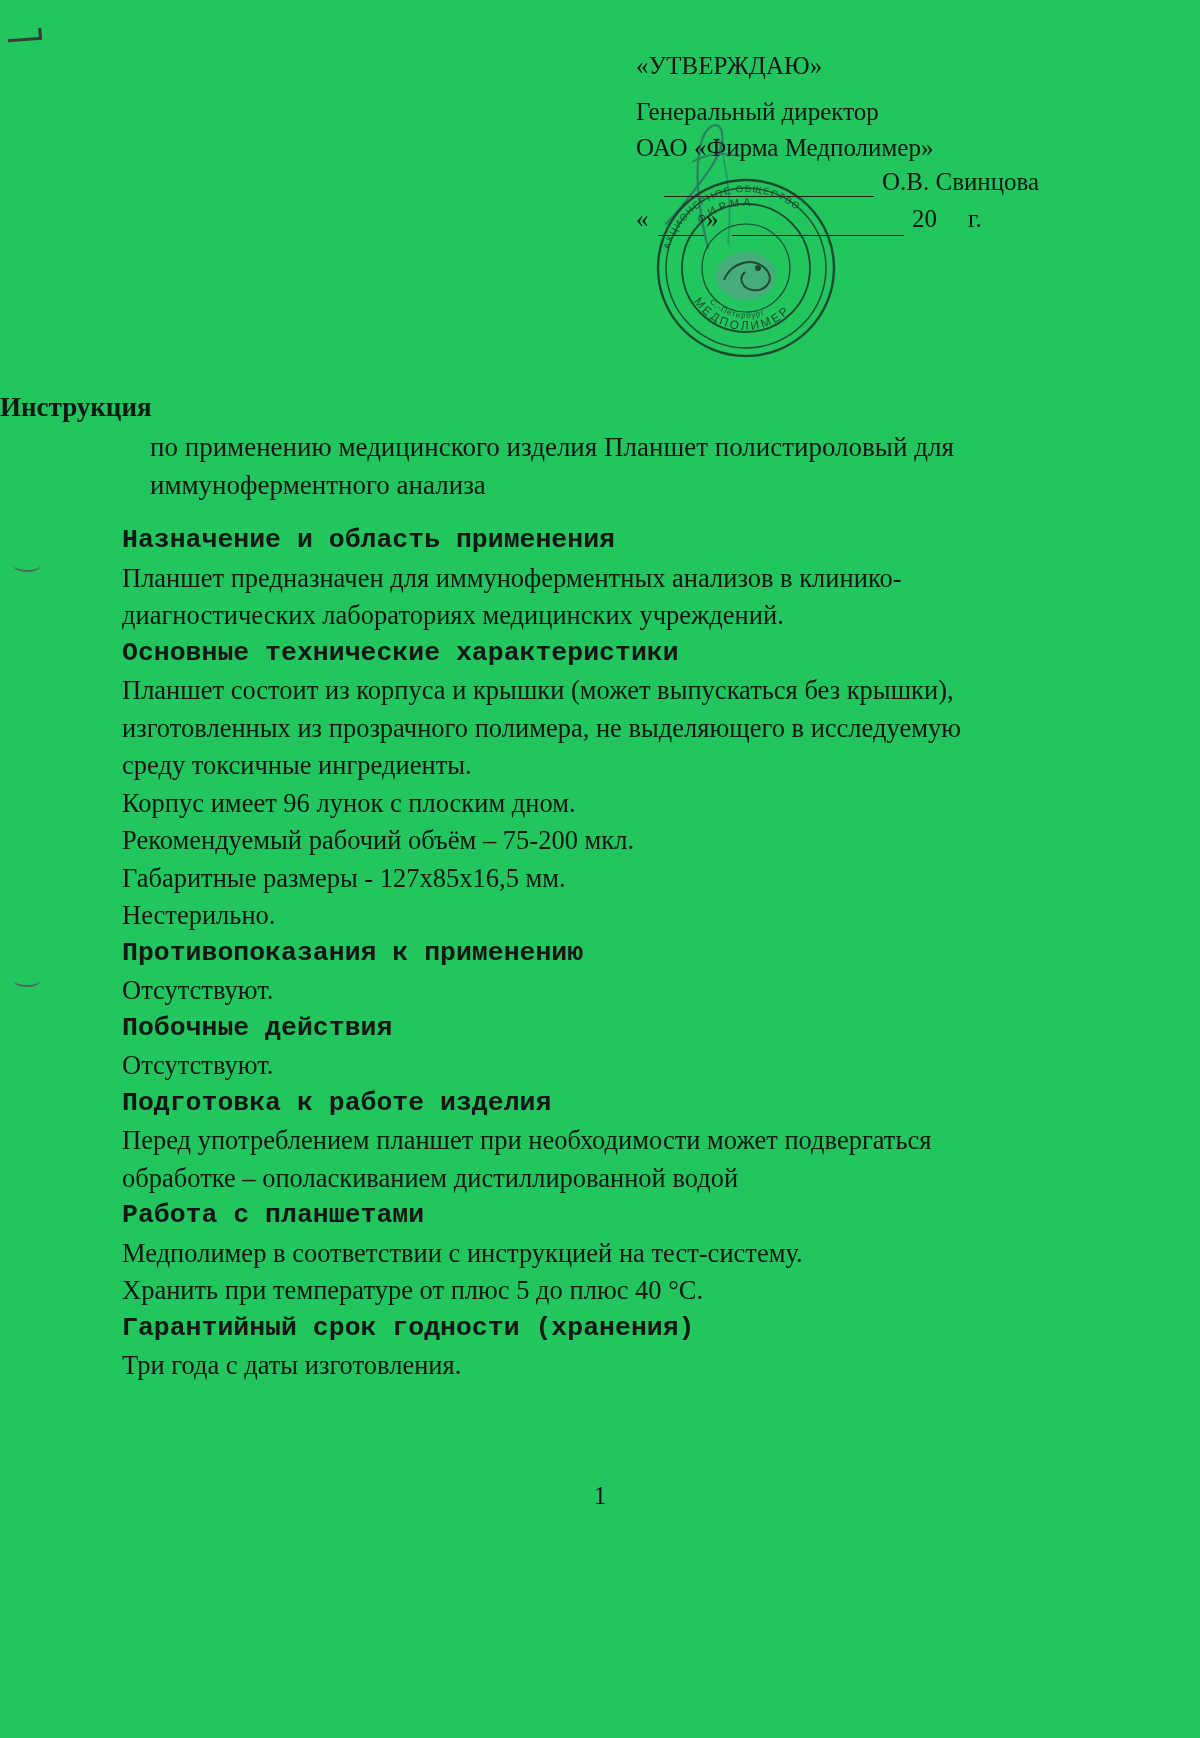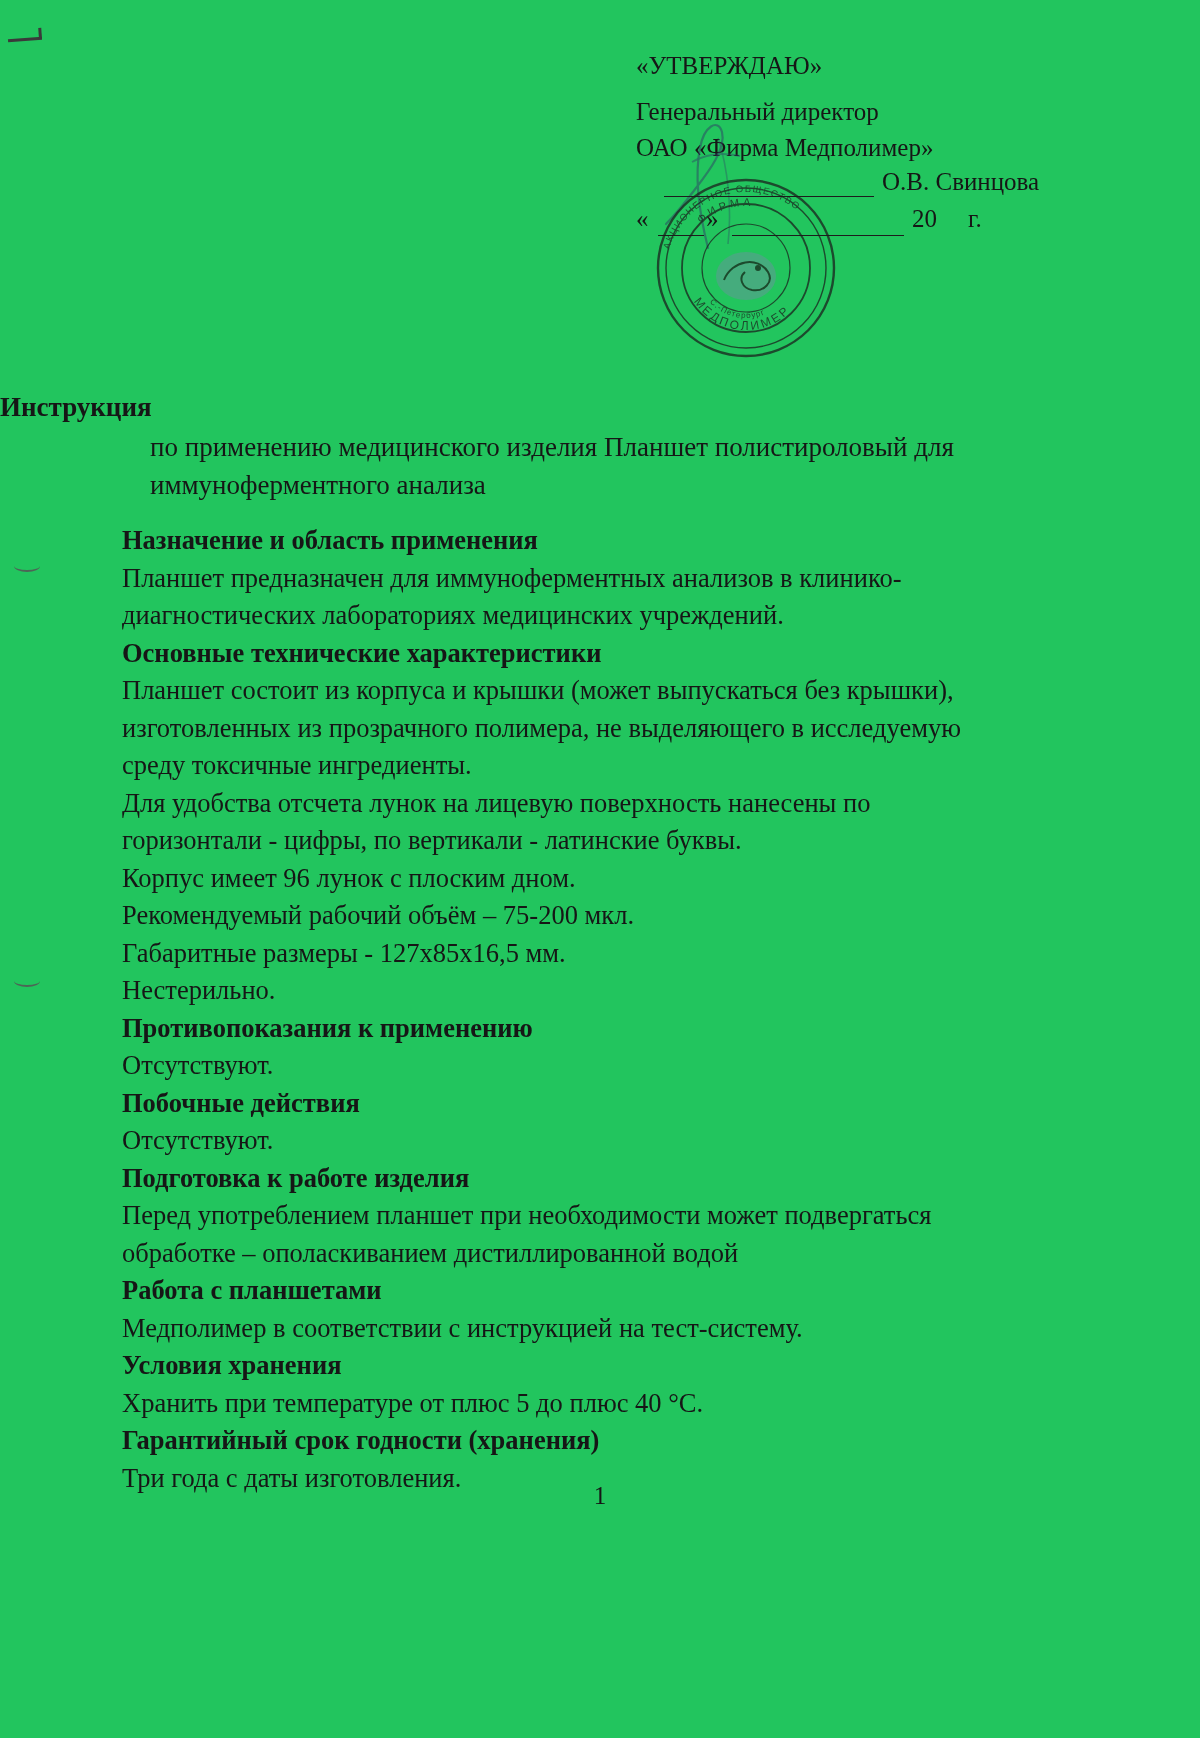--- a/index.html
+++ b/index.html
@@ -159,6 +159,7 @@
     font-size: 26.5px;
     font-weight: bold;
     line-height: 37.5px;
+    font-family: Liberation Mono, monospace;
   }
   .body-block p {
     margin: 0;

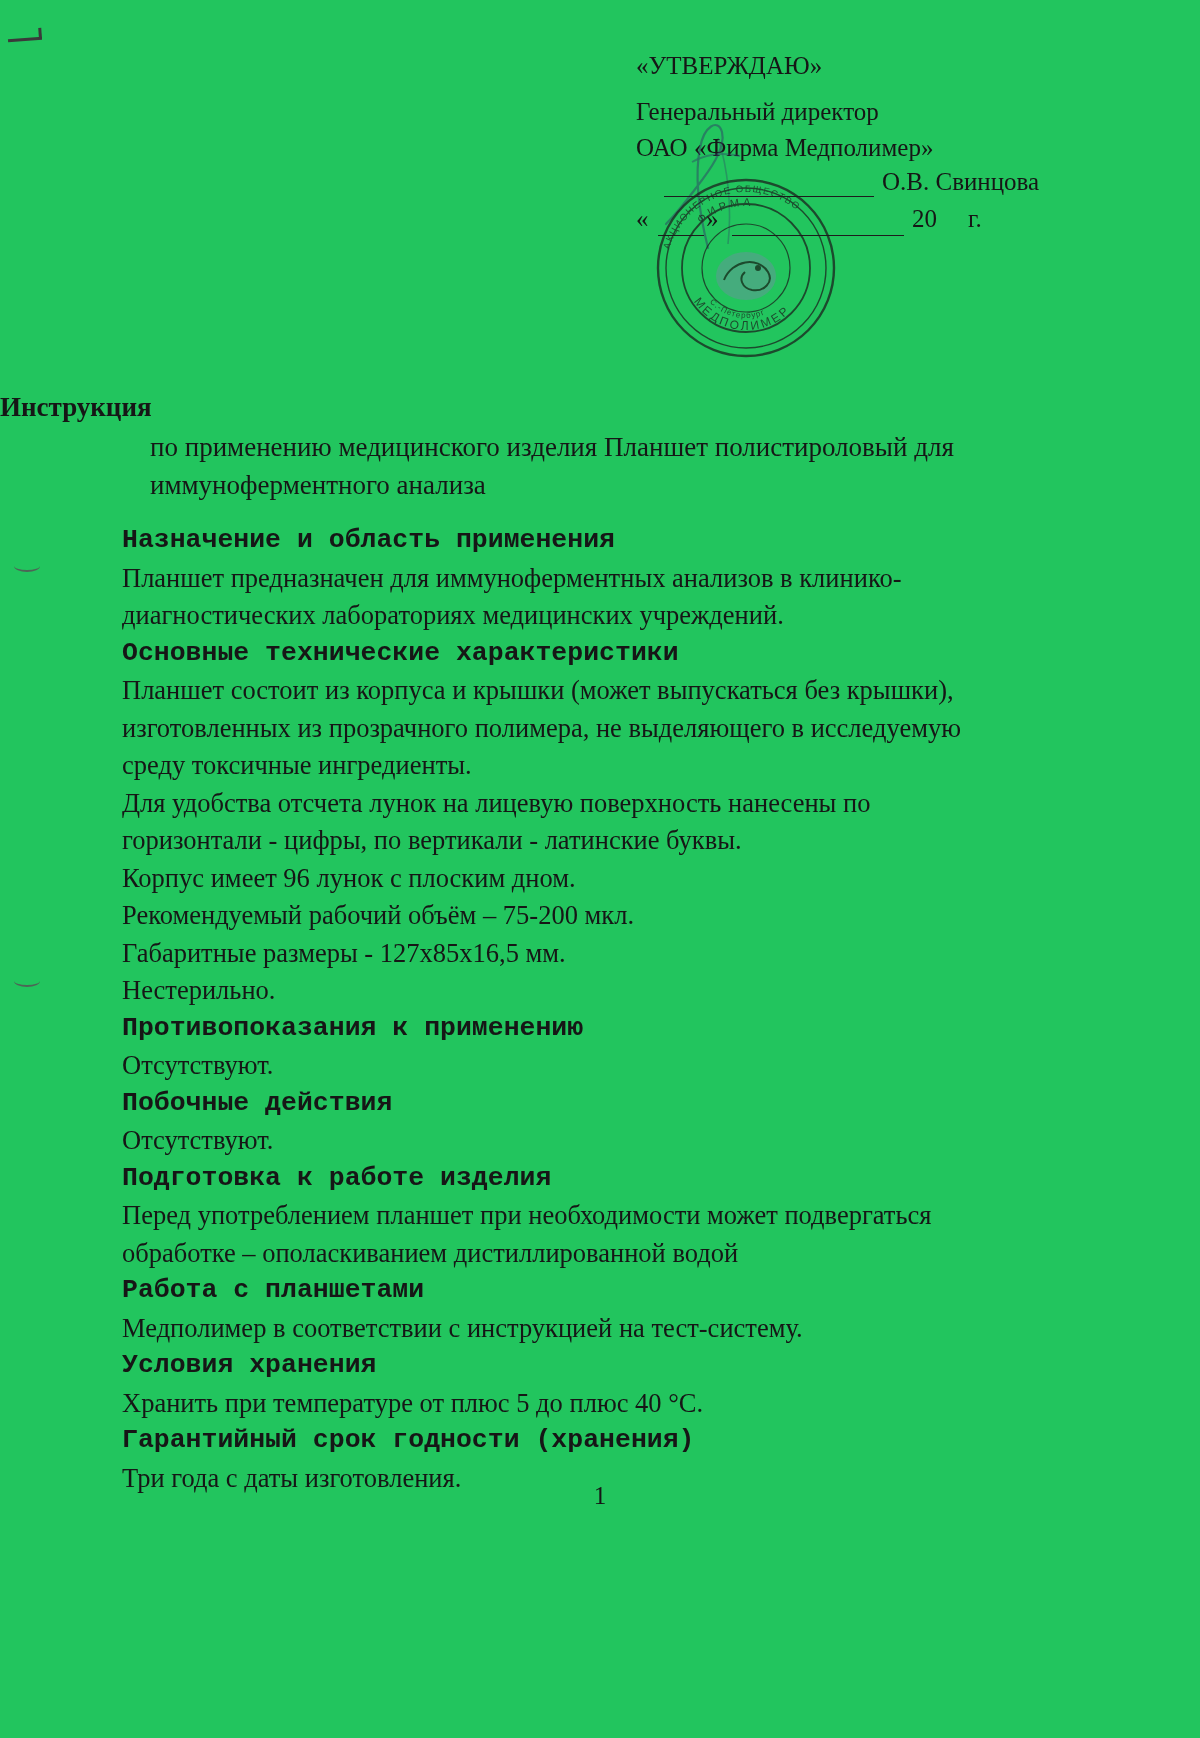--- a/index.html
+++ b/index.html
@@ -250,7 +250,6 @@
       <p>Планшет предназначен для  иммуноферментных анализов в клинико-диагностических лабораториях медицинских учреждений.</p>
       <h2>Основные технические характеристики</h2>
       <p>Планшет состоит из корпуса и крышки (может выпускаться без крышки), изготовленных из прозрачного полимера, не выделяющего в исследуемую среду токсичные ингредиенты.</p>
-      <p>Для удобства отсчета лунок на лицевую поверхность нанесены по горизонтали - цифры, по вертикали - латинские буквы.</p>
       <p>Корпус имеет 96 лунок с плоским дном.</p>
       <p>Рекомендуемый рабочий объём – 75-200 мкл.</p>
       <p>Габаритные размеры - 127x85x16,5 мм.</p>

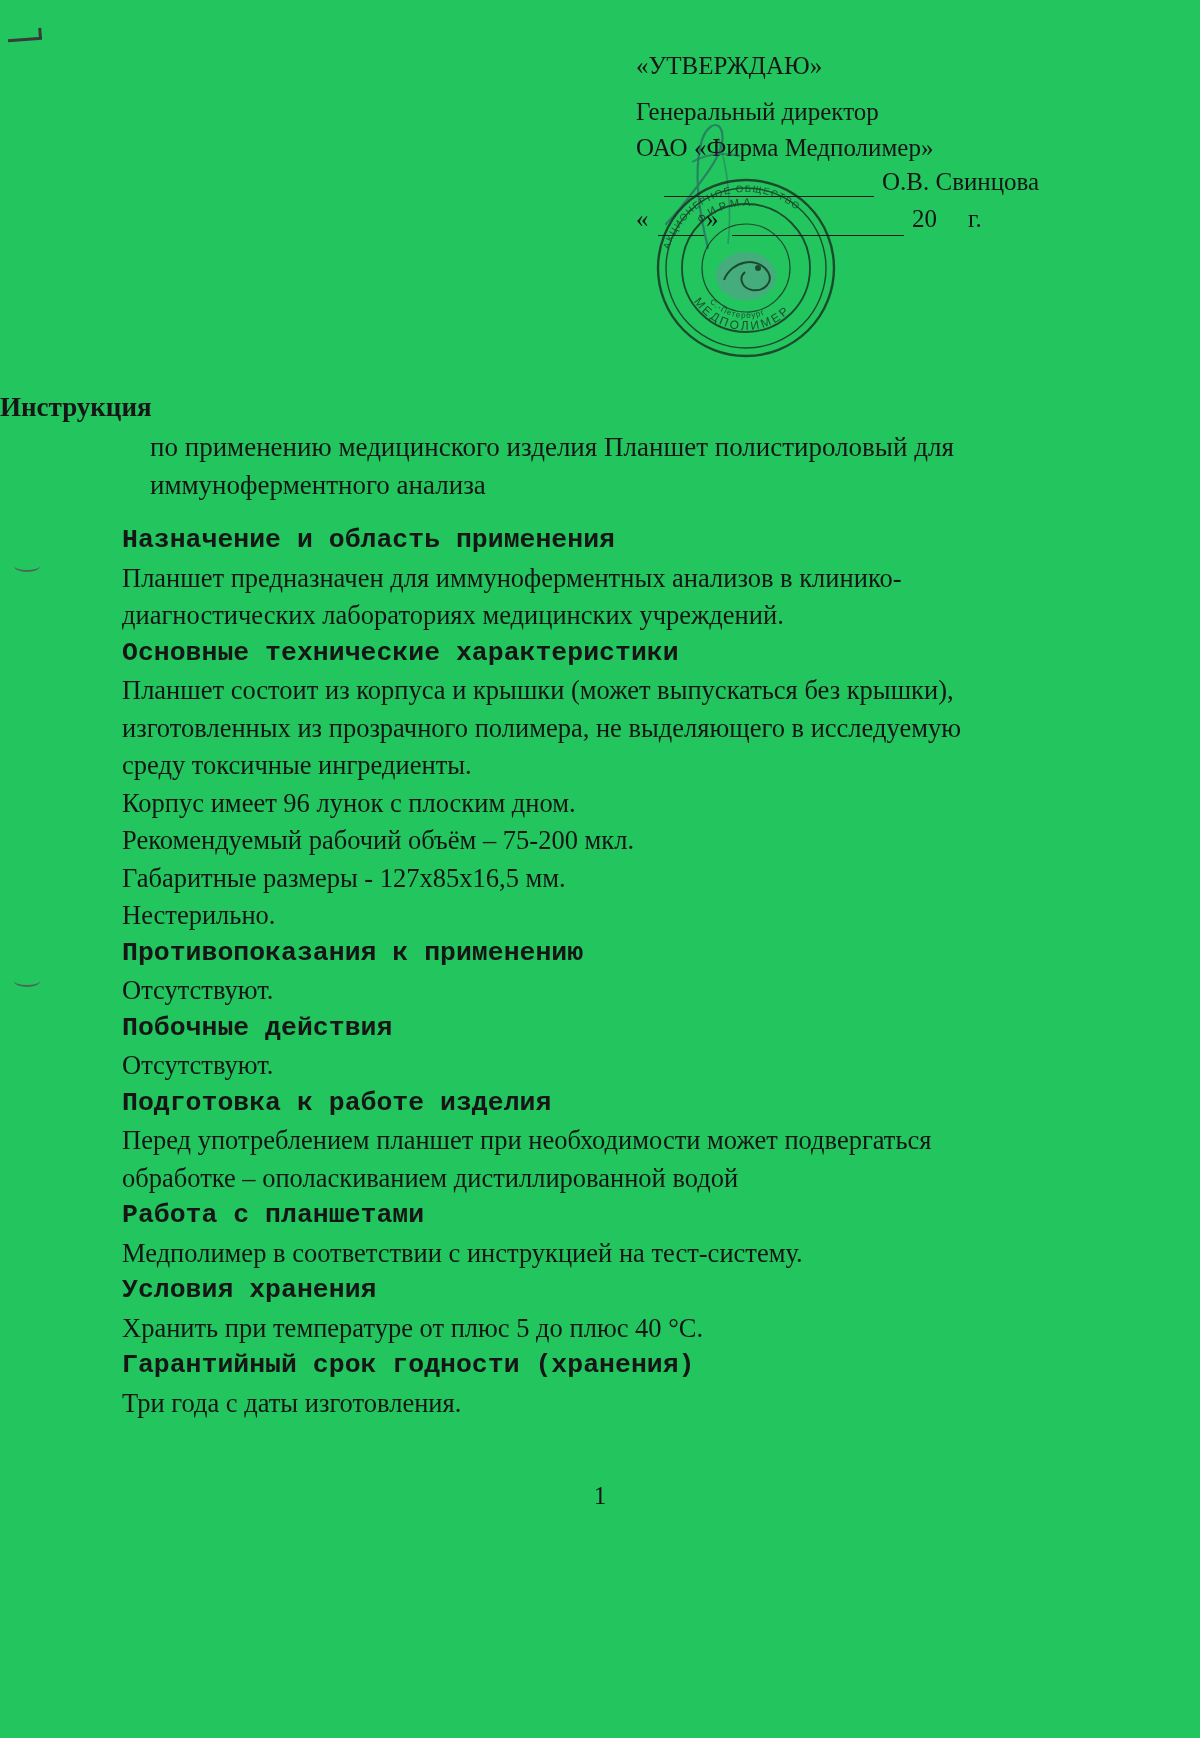--- a/index.html
+++ b/index.html
@@ -262,7 +262,6 @@
       <p>Перед употреблением планшет при необходимости может подвергаться обработке – ополаскиванием дистиллированной водой</p>
       <h2>Работа с планшетами</h2>
       <p>Медполимер в соответствии с инструкцией на тест-систему.</p>
-      <h2>Условия хранения</h2>
       <p>Хранить при температуре от плюс 5 до плюс 40 °С.</p>
       <h2>Гарантийный срок годности (хранения)</h2>
       <p>Три года с даты изготовления.</p>

